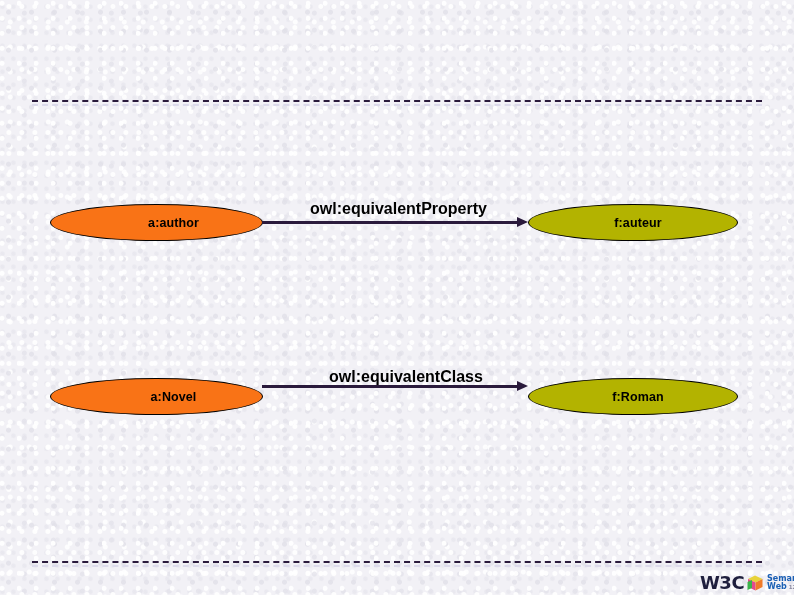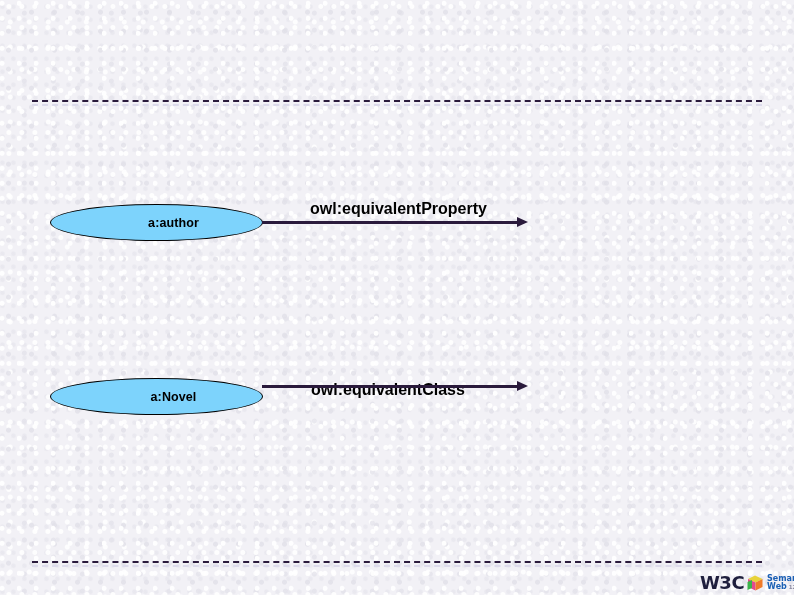--- a/index.html
+++ b/index.html
@@ -86,7 +86,7 @@
     color: #000000;
     letter-spacing: 0.1px;
   }
-  .node-green { background-color: #7dd3fc; }
+  .node-green { background-color: #f97316; }
   .node-olive { background-color: #b3b300; }
 
   .node-label { pointer-events: none; }

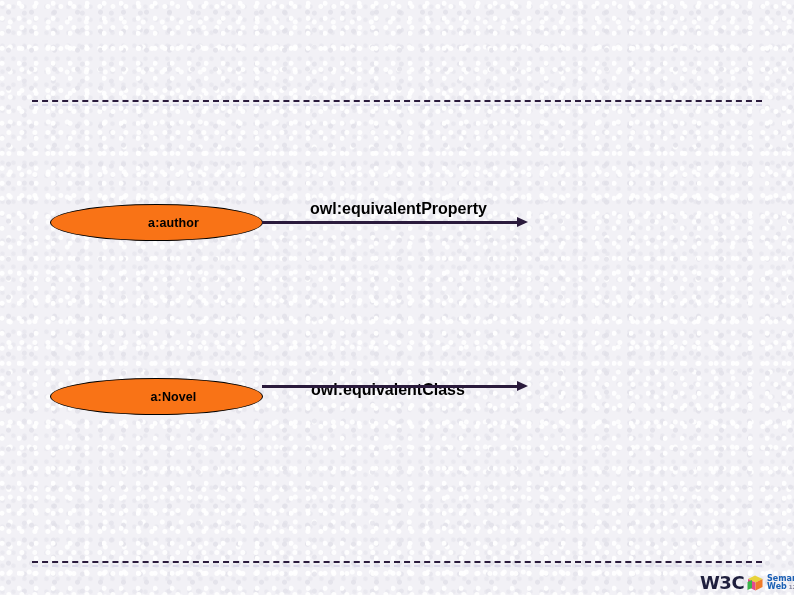--- a/index.html
+++ b/index.html
@@ -185,6 +185,9 @@
       <span class="arrow-head"></span>
     </div>
 
+    <div class="node node-olive node-right row1">
+      <span class="node-label">f:auteur</span>
+    </div>
 
     <div class="node node-green node-left row2">
       <span class="node-label">a:Novel</span>

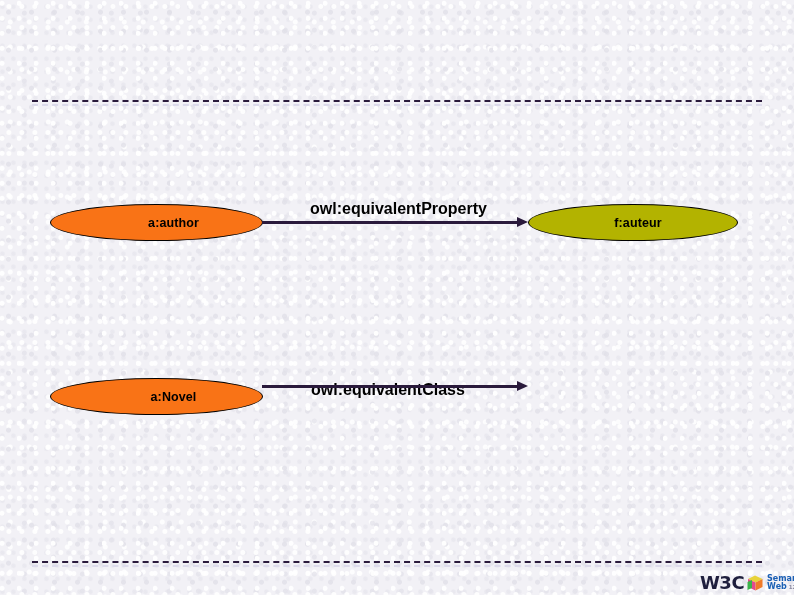--- a/index.html
+++ b/index.html
@@ -130,7 +130,7 @@
     white-space: nowrap;
   }
   .edge-label-1 { left: 310px; top: 200px; }
-  .edge-label-2 { left: 311px; top: 368px; margin-top: 13px; }
+  .edge-label-2 { left: 329px; top: 368px; }
 
   
   .footer-logo {

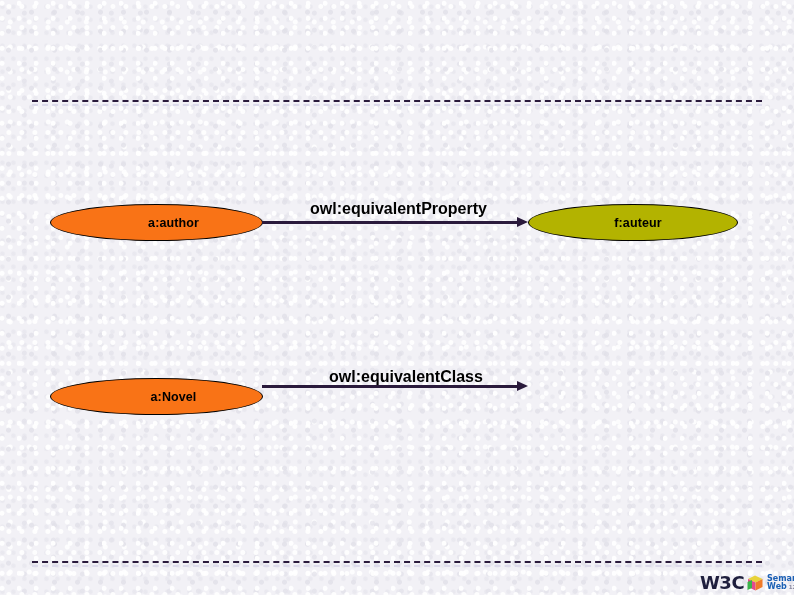--- a/index.html
+++ b/index.html
@@ -199,6 +199,9 @@
       <span class="arrow-head"></span>
     </div>
 
+    <div class="node node-olive node-right row2">
+      <span class="node-label">f:Roman</span>
+    </div>
 
   </div>
 

